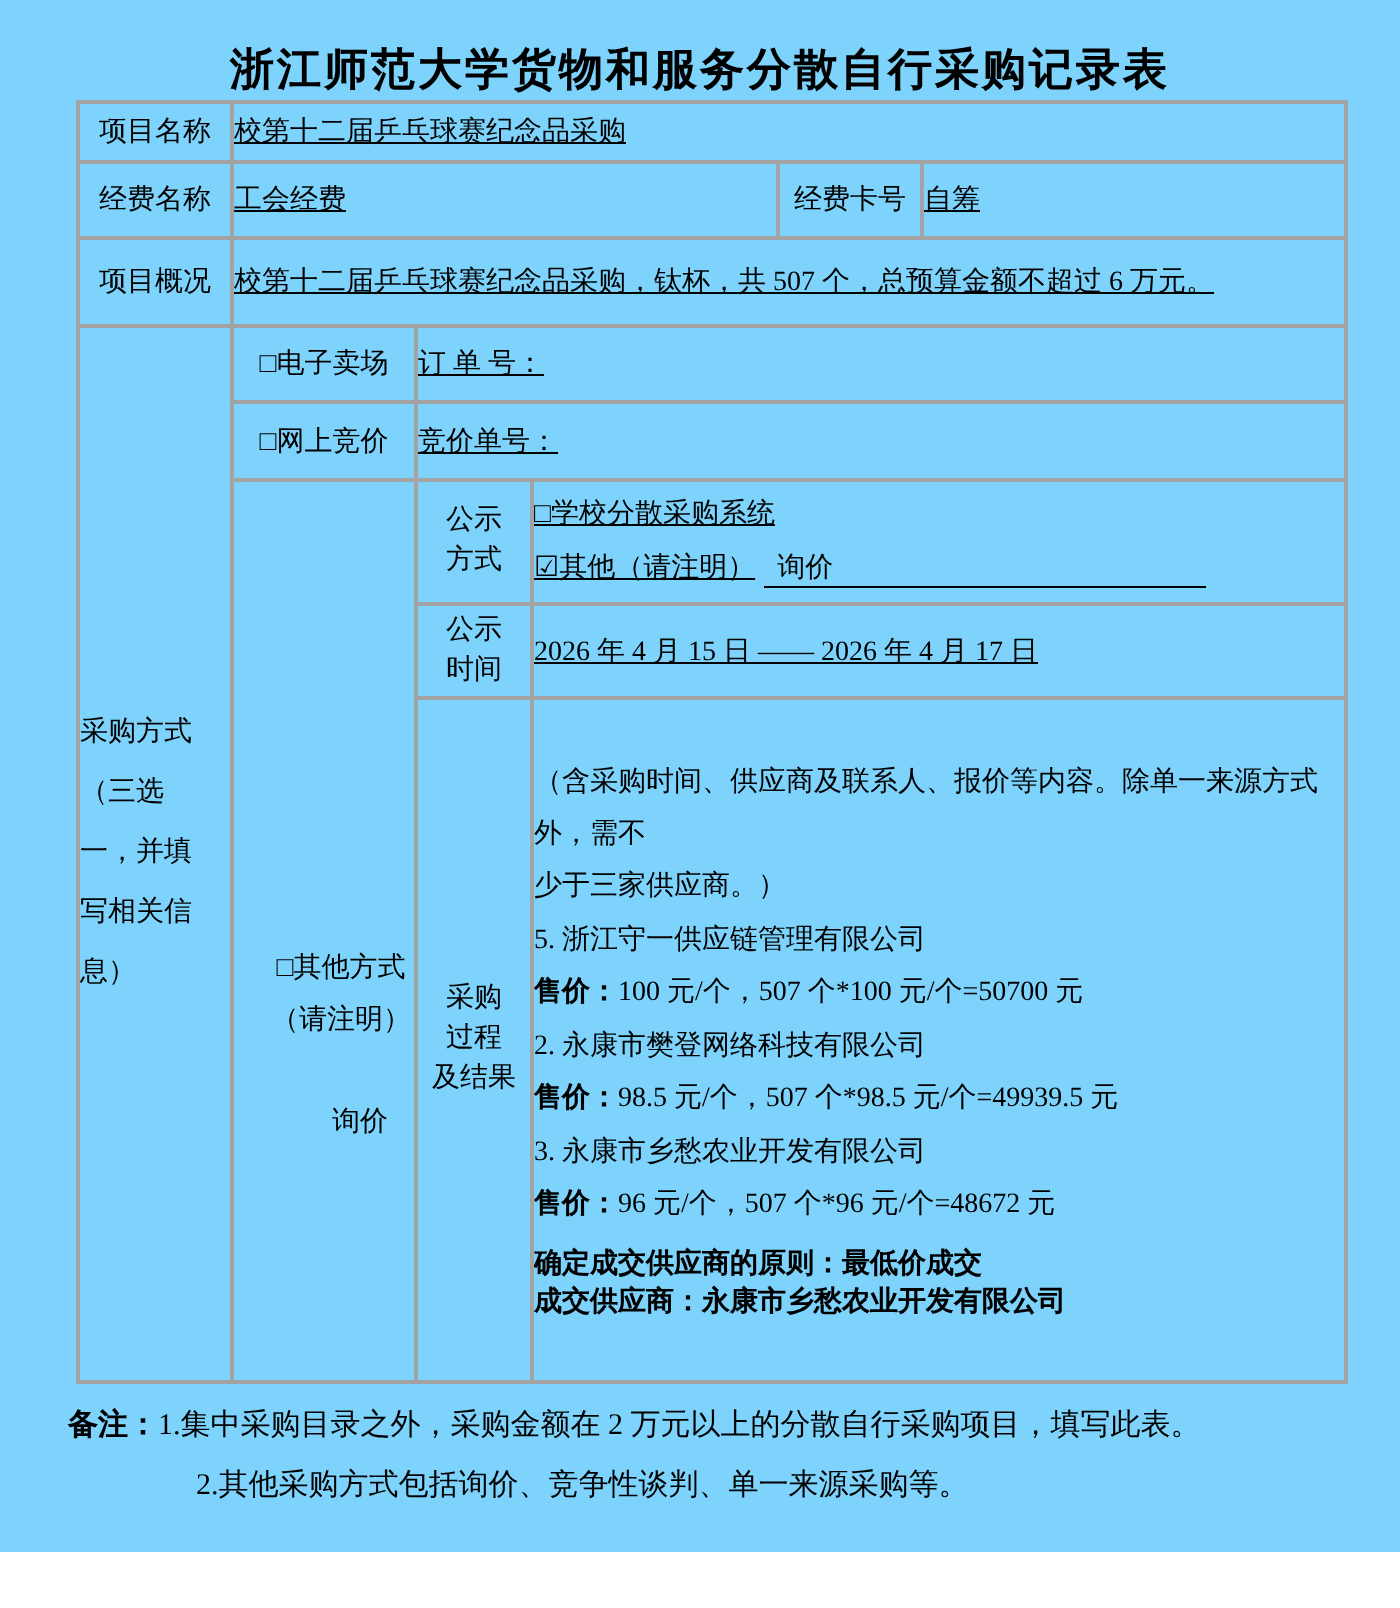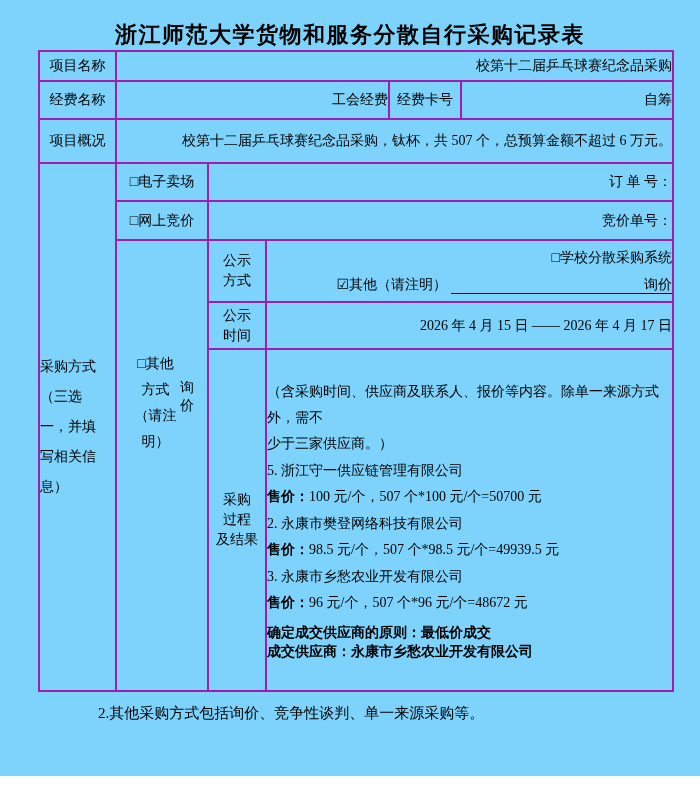--- a/index.html
+++ b/index.html
@@ -8,7 +8,7 @@
   .doc-title{margin:0;padding-top:20px;text-align:center;font-size:22px;font-weight:bold;letter-spacing:1.5px;}
   .unit-line{margin:30px 0 10px 87px;font-size:15px;}
   table.form{border-collapse:collapse;margin-left:38px;width:634px;table-layout:fixed;}
-  table.form td{border:2px solid #a21caf;padding:0;vertical-align:middle;font-size:14px;overflow:hidden;}
+  table.form td{border:2px solid #a3a3a3;padding:0;vertical-align:middle;font-size:14px;overflow:hidden;}
   td.lab{text-align:center;}
   td.val{text-align:right;padding-left:11px;}
   .pre{white-space:pre-line;}

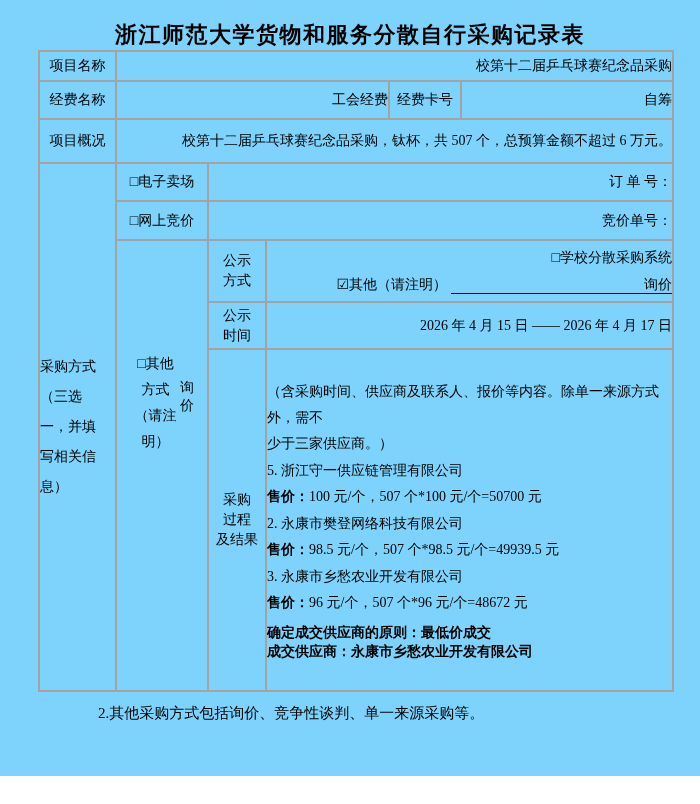--- a/index.html
+++ b/index.html
@@ -10,7 +10,7 @@
   table.form{border-collapse:collapse;margin-left:38px;width:634px;table-layout:fixed;}
   table.form td{border:2px solid #a3a3a3;padding:0;vertical-align:middle;font-size:14px;overflow:hidden;}
   td.lab{text-align:center;}
-  td.val{text-align:right;padding-left:11px;}
+  td.val{text-align:left;padding-left:11px;text-decoration:underline;}
   .pre{white-space:pre-line;}
   .r1 td{height:28px;}
   .r2 td{height:36px;}

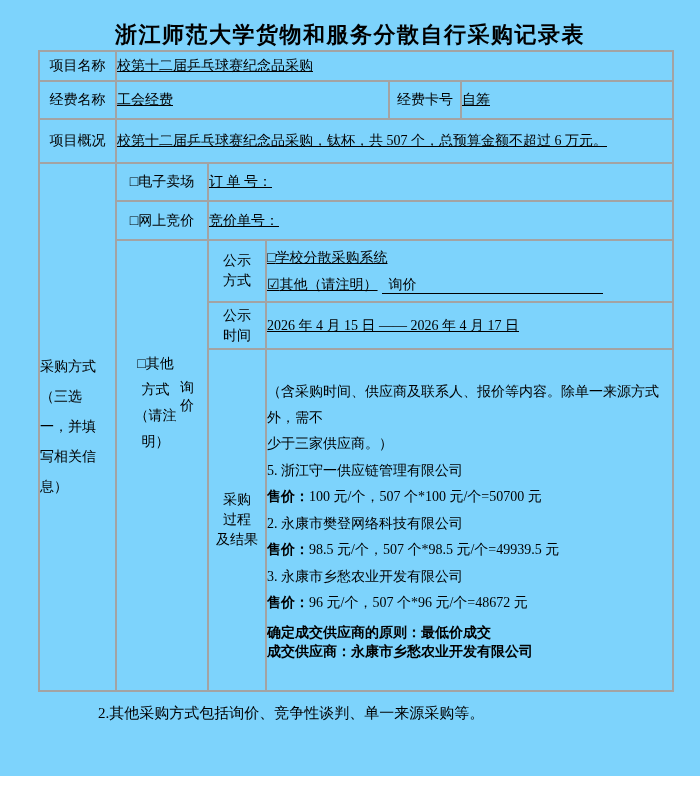--- a/index.html
+++ b/index.html
@@ -22,7 +22,7 @@
   .r8 td{height:340px;}
   td.method-cell{text-align:left;padding-left:7px;line-height:30px;vertical-align:middle;}
   td.other-cell{vertical-align:middle;}
-  .other-inner{display:flex;flex-direction:row;justify-content:center;height:100%;padding-top:110px;box-sizing:border-box;margin-left:17px;}
+  .other-inner{display:flex;flex-direction:column;justify-content:center;height:100%;padding-top:110px;box-sizing:border-box;margin-left:17px;}
   .other-label{text-align:center;line-height:26px;}
   .other-value{text-align:right;padding-right:13px;margin-top:28px;}
   td.small-lab{line-height:20px;}

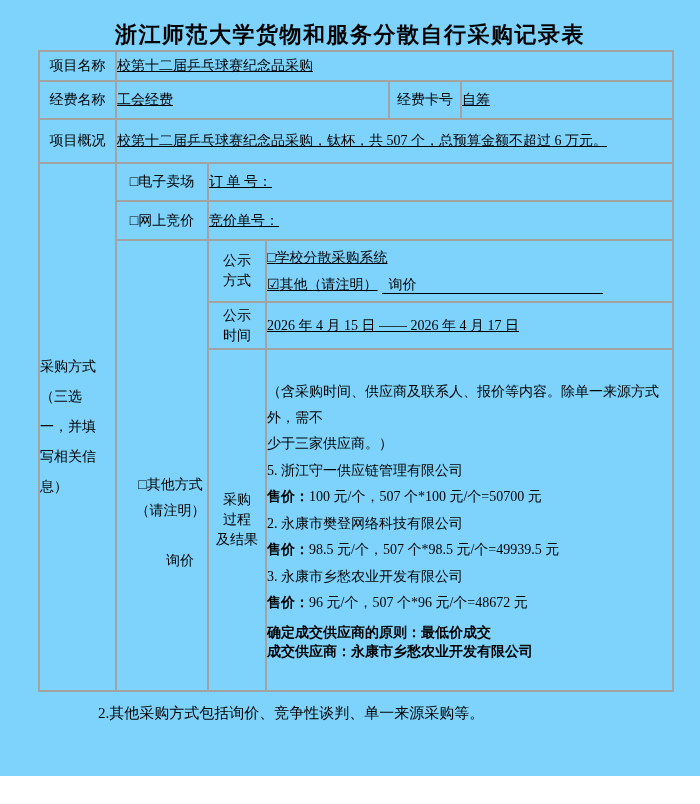--- a/index.html
+++ b/index.html
@@ -132,6 +132,7 @@
     </table>
 
   <div class="notes">
+    <div><span class="bold">备注：</span><span>1.集中采购目录之外，采购金额在 2 万元以上的分散自行采购项目，填写此表。</span></div>
     <div class="note2"><span>2.其他采购方式包括询价、竞争性谈判、单一来源采购等。</span></div>
   </div>
 

